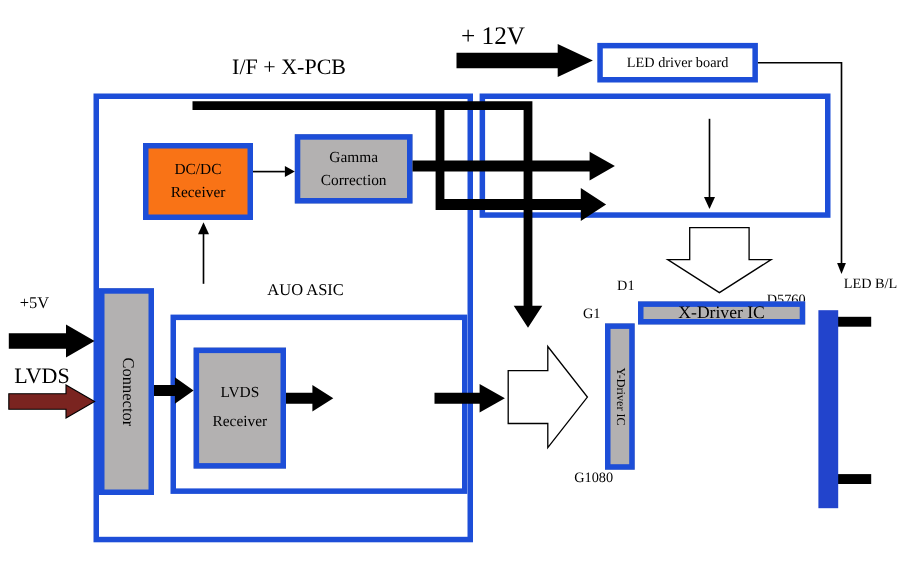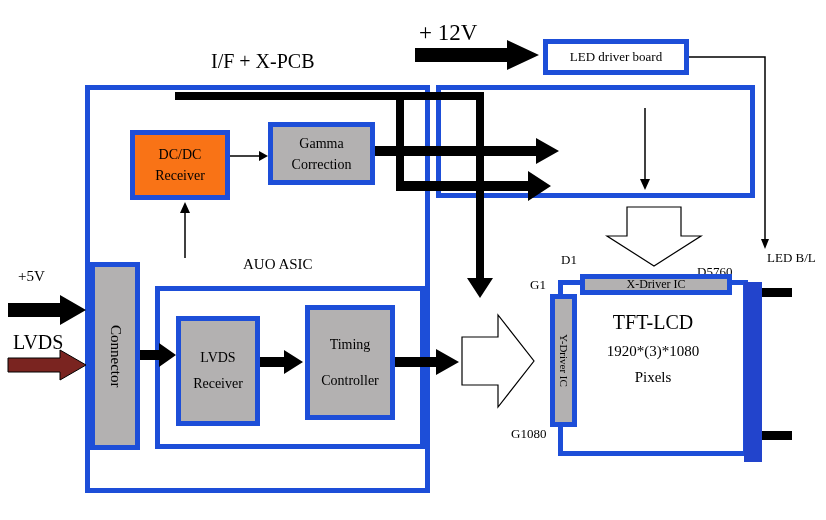--- a/index.html
+++ b/index.html
@@ -14,7 +14,7 @@
   .label{position:absolute;white-space:nowrap;}
   .vtext{writing-mode:vertical-rl;text-orientation:mixed;display:flex;align-items:center;justify-content:center;height:100%;width:100%;}
   svg.overlay{position:absolute;left:0;top:0;pointer-events:none;}
-  .fs12{font-size:12px;} .fs13{font-size:13px;} .fs14{font-size:14px;}
+  .fs12{font-size:16px;} .fs13{font-size:13px;} .fs14{font-size:14px;}
   .fs15{font-size:15px;} .fs16{font-size:20px;} .fs17{font-size:23px;}
 </style>
 </head>

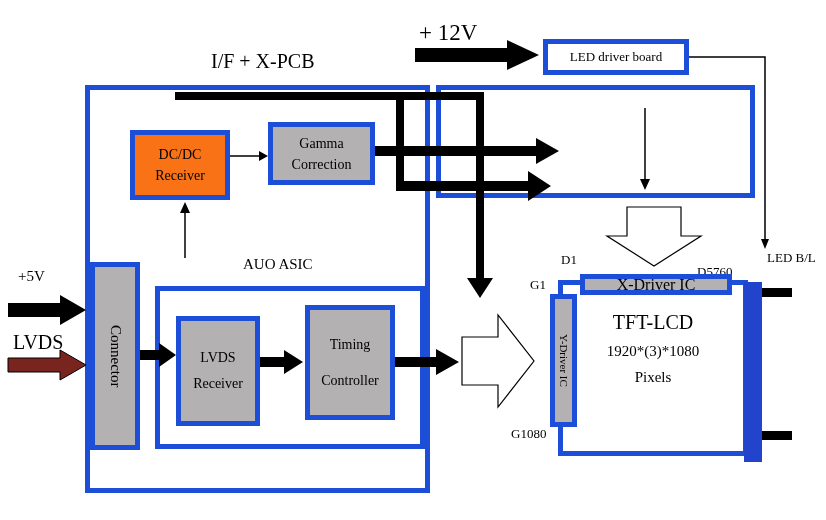--- a/index.html
+++ b/index.html
@@ -55,13 +55,6 @@
     <span class="vtext">Connector</span>
   </div>
 
-  <div class="box white" style="left:558px;top:280px;width:190px;height:176px;z-index:1;">
-    <div class="center fs15" style="padding-top:26px;row-gap:9px;">
-      <span class="fs16">TFT-LCD</span>
-      <span>1920*(3)*1080</span>
-      <span>Pixels</span>
-    </div>
-  </div>
 
   <div style="position: absolute; left: 744px; top: 282px; width: 18px; height: 180px; z-index: 2; background-color: rgb(34, 68, 204);"></div>
 

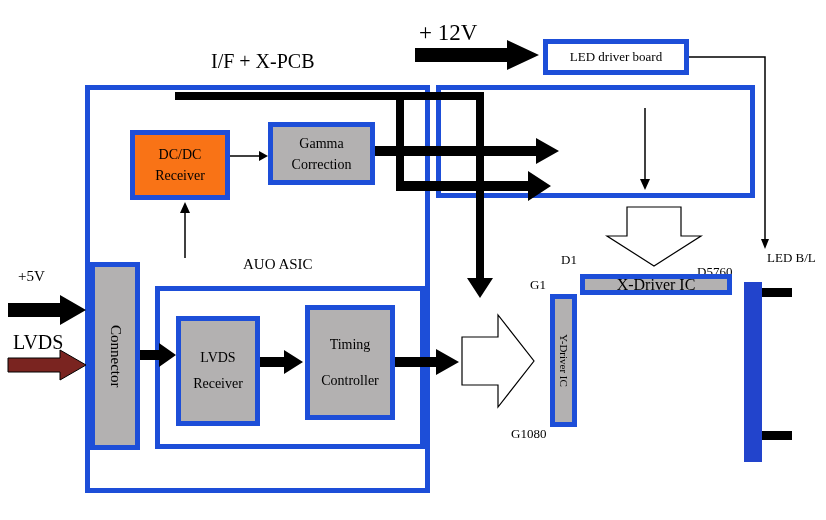--- a/index.html
+++ b/index.html
@@ -46,10 +46,6 @@
     <span>Receiver</span>
   </div>
 
-  <div class="box center fs14" style="left: 305px; top: 305px; width: 90px; height: 115px; row-gap: 20px; background-color: rgb(179, 177, 177);">
-    <span>Timing</span>
-    <span>Controller</span>
-  </div>
 
   <div class="box fs15" style="left: 90px; top: 262px; width: 50px; height: 188px; background-color: rgb(179, 177, 177);">
     <span class="vtext">Connector</span>

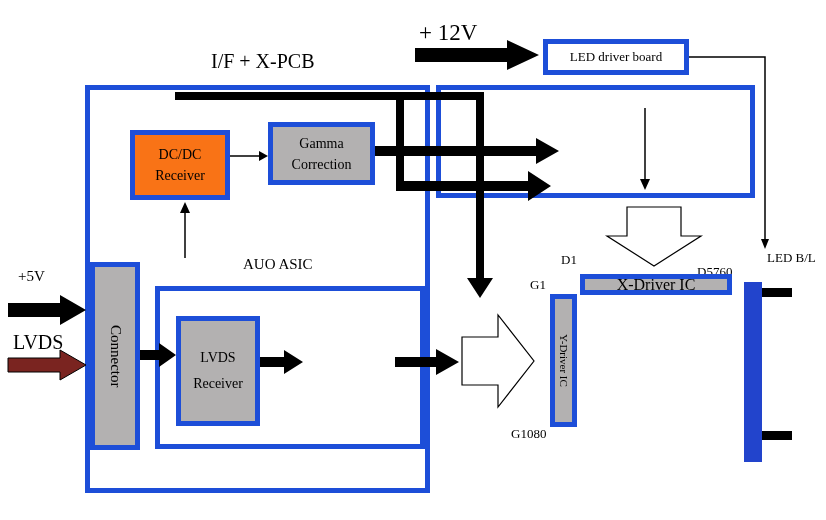--- a/index.html
+++ b/index.html
@@ -70,7 +70,7 @@
   <div class="label fs13" style="left:561px;top:252px;">D1</div>
   <div class="label fs13" style="left:697px;top:264px;">D5760</div>
   <div class="label fs13" style="left:530px;top:277px;">G1</div>
-  <div class="label fs13" style="left:511px;top:426px;">G1080</div>
+  <div class="label fs13" style="left:522px;top:426px;">G1080</div>
   <div class="label fs13" style="left:757px;top:250px;margin-left:10px;">LED B/L</div>
 
   <svg class="overlay" width="826" height="520" viewBox="0 0 826 520">

